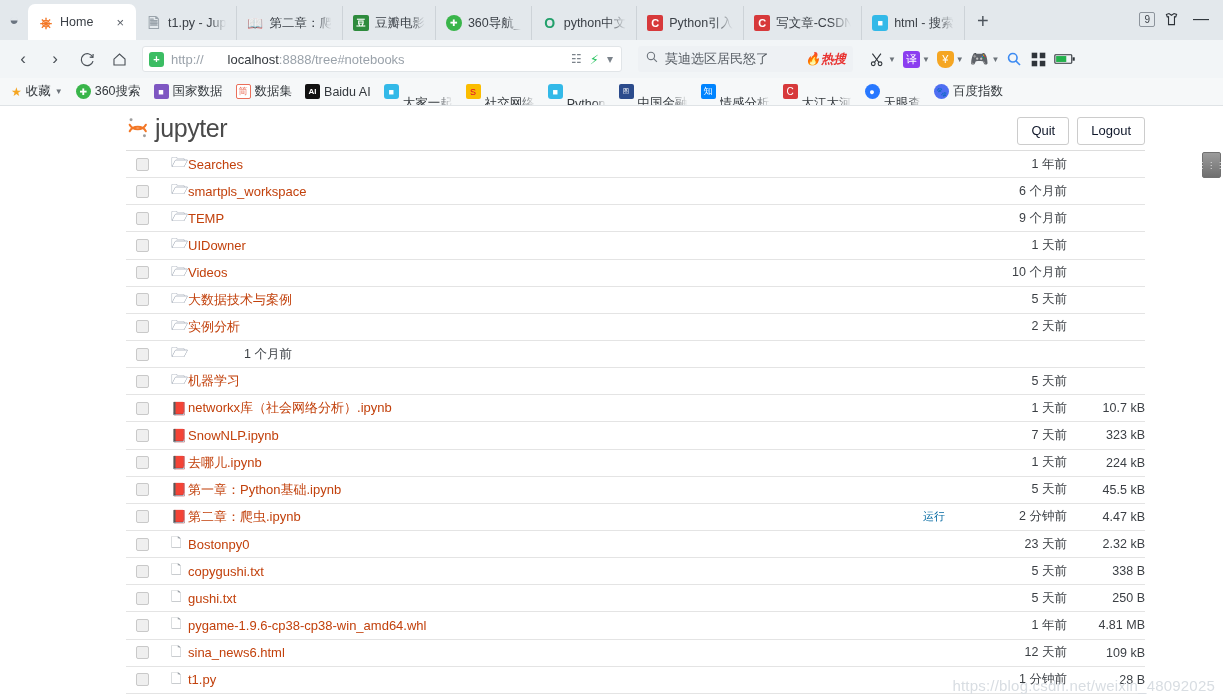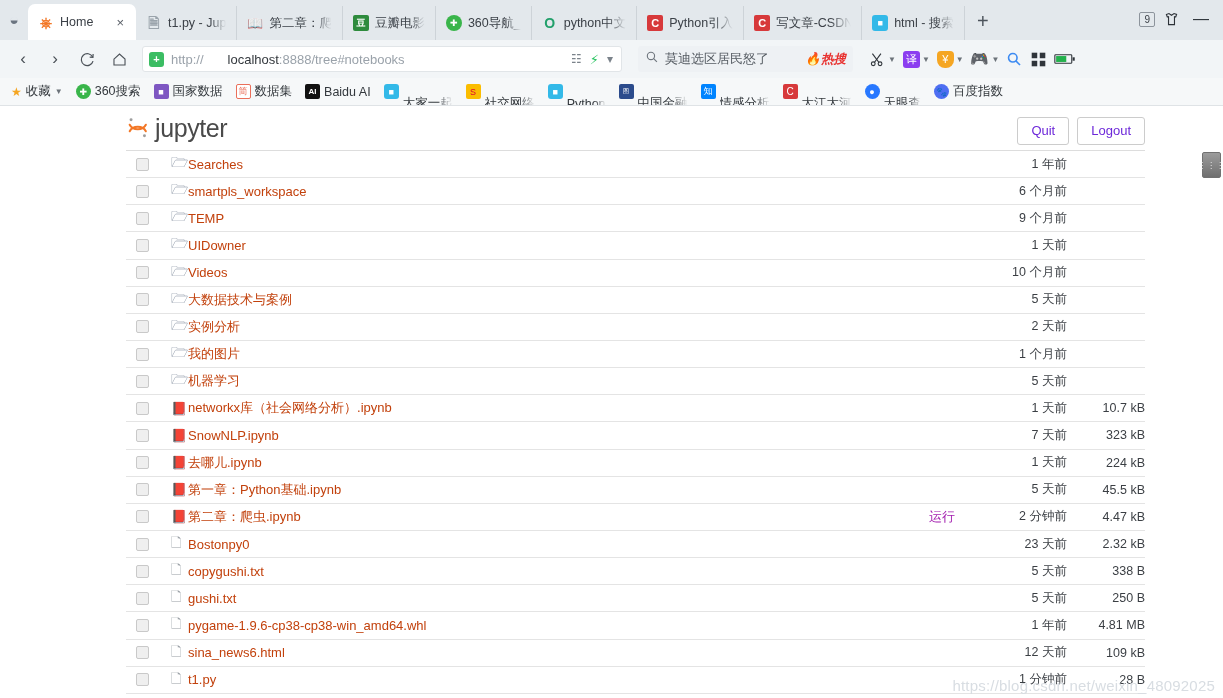--- a/index.html
+++ b/index.html
@@ -150,7 +150,7 @@
                letter-spacing: -0.4px; }
   #header-actions { display: flex; gap: 8px; }
   .hdr-btn {
-    font-size: 13px; color: #6d28d9; background: #fff;
+    font-size: 13px; color: #0f172a; background: #fff;
     border: 1px solid #cccccc; border-radius: 3px;
     padding: 5px 13px; line-height: 1.2; margin-top: 6px;
   }

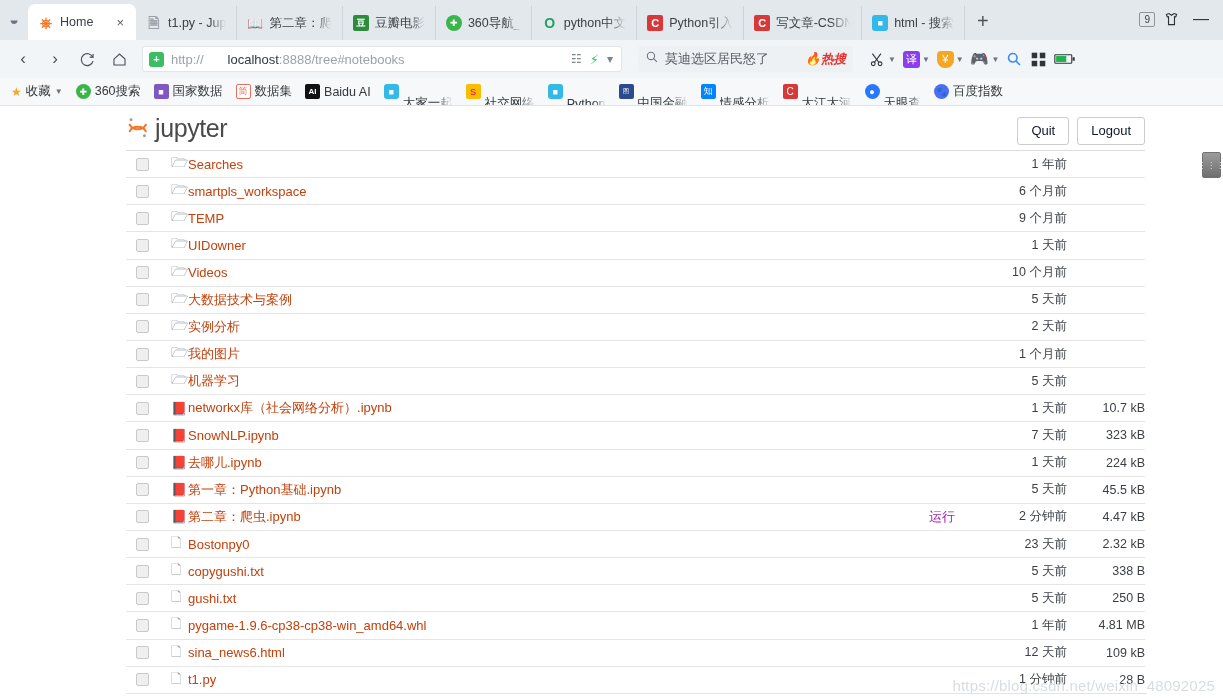--- a/index.html
+++ b/index.html
@@ -469,7 +469,6 @@
       <div class="frow">
         <span class="fcheck"></span>
         <span class="ficon folder">🗁</span>
-        <span class="fname">我的图片</span>
         <span class="fdate">1 个月前</span>
         <span class="fsize"></span>
       </div>

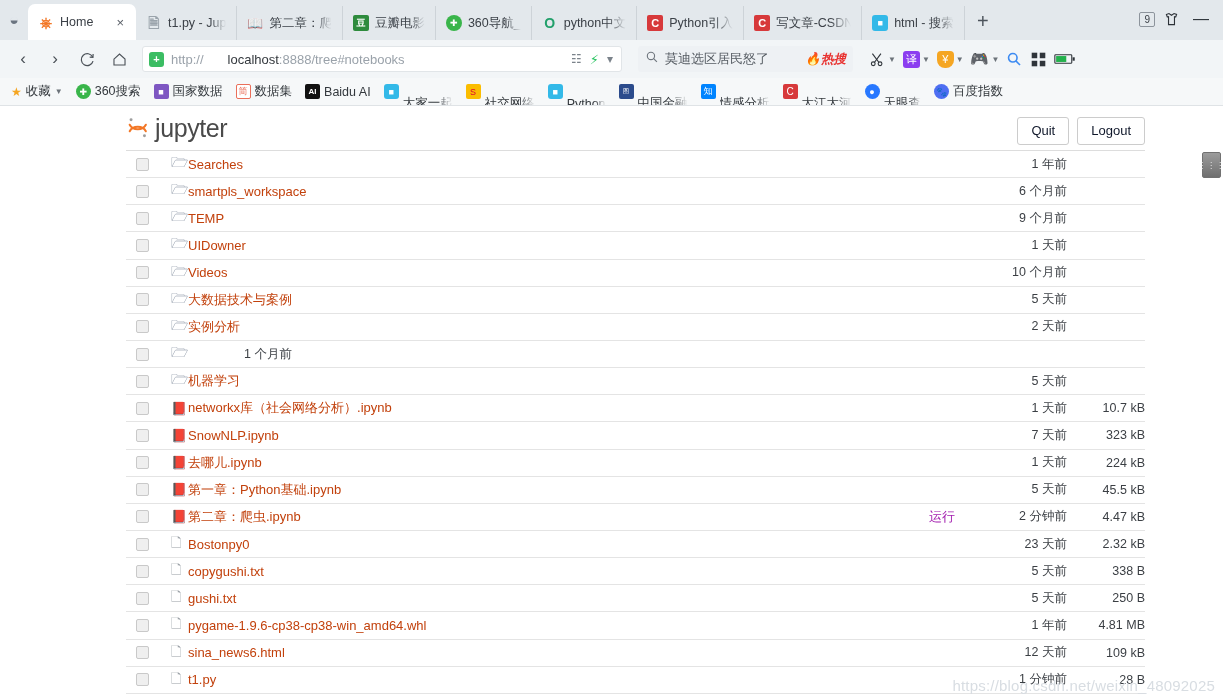--- a/index.html
+++ b/index.html
@@ -170,7 +170,7 @@
   .ficon.nb { color: #4e545c; font-size: 13px; }
   .ficon.nb.running { color: #34a853; }
   .fname { color: #c2410c; flex: 1; white-space: nowrap; }
-  .frun { color: #a21caf; font-size: 13px; margin-right: 8px; }
+  .frun { color: #0369a1; font-size: 11px; margin-right: 18px; }
   .fdate { font-size: 12.5px; color: #3b3f44; text-align: right;
            width: 104px; flex: 0 0 104px; white-space: nowrap; }
   .fsize { font-size: 12.5px; color: #3b3f44; text-align: right;

